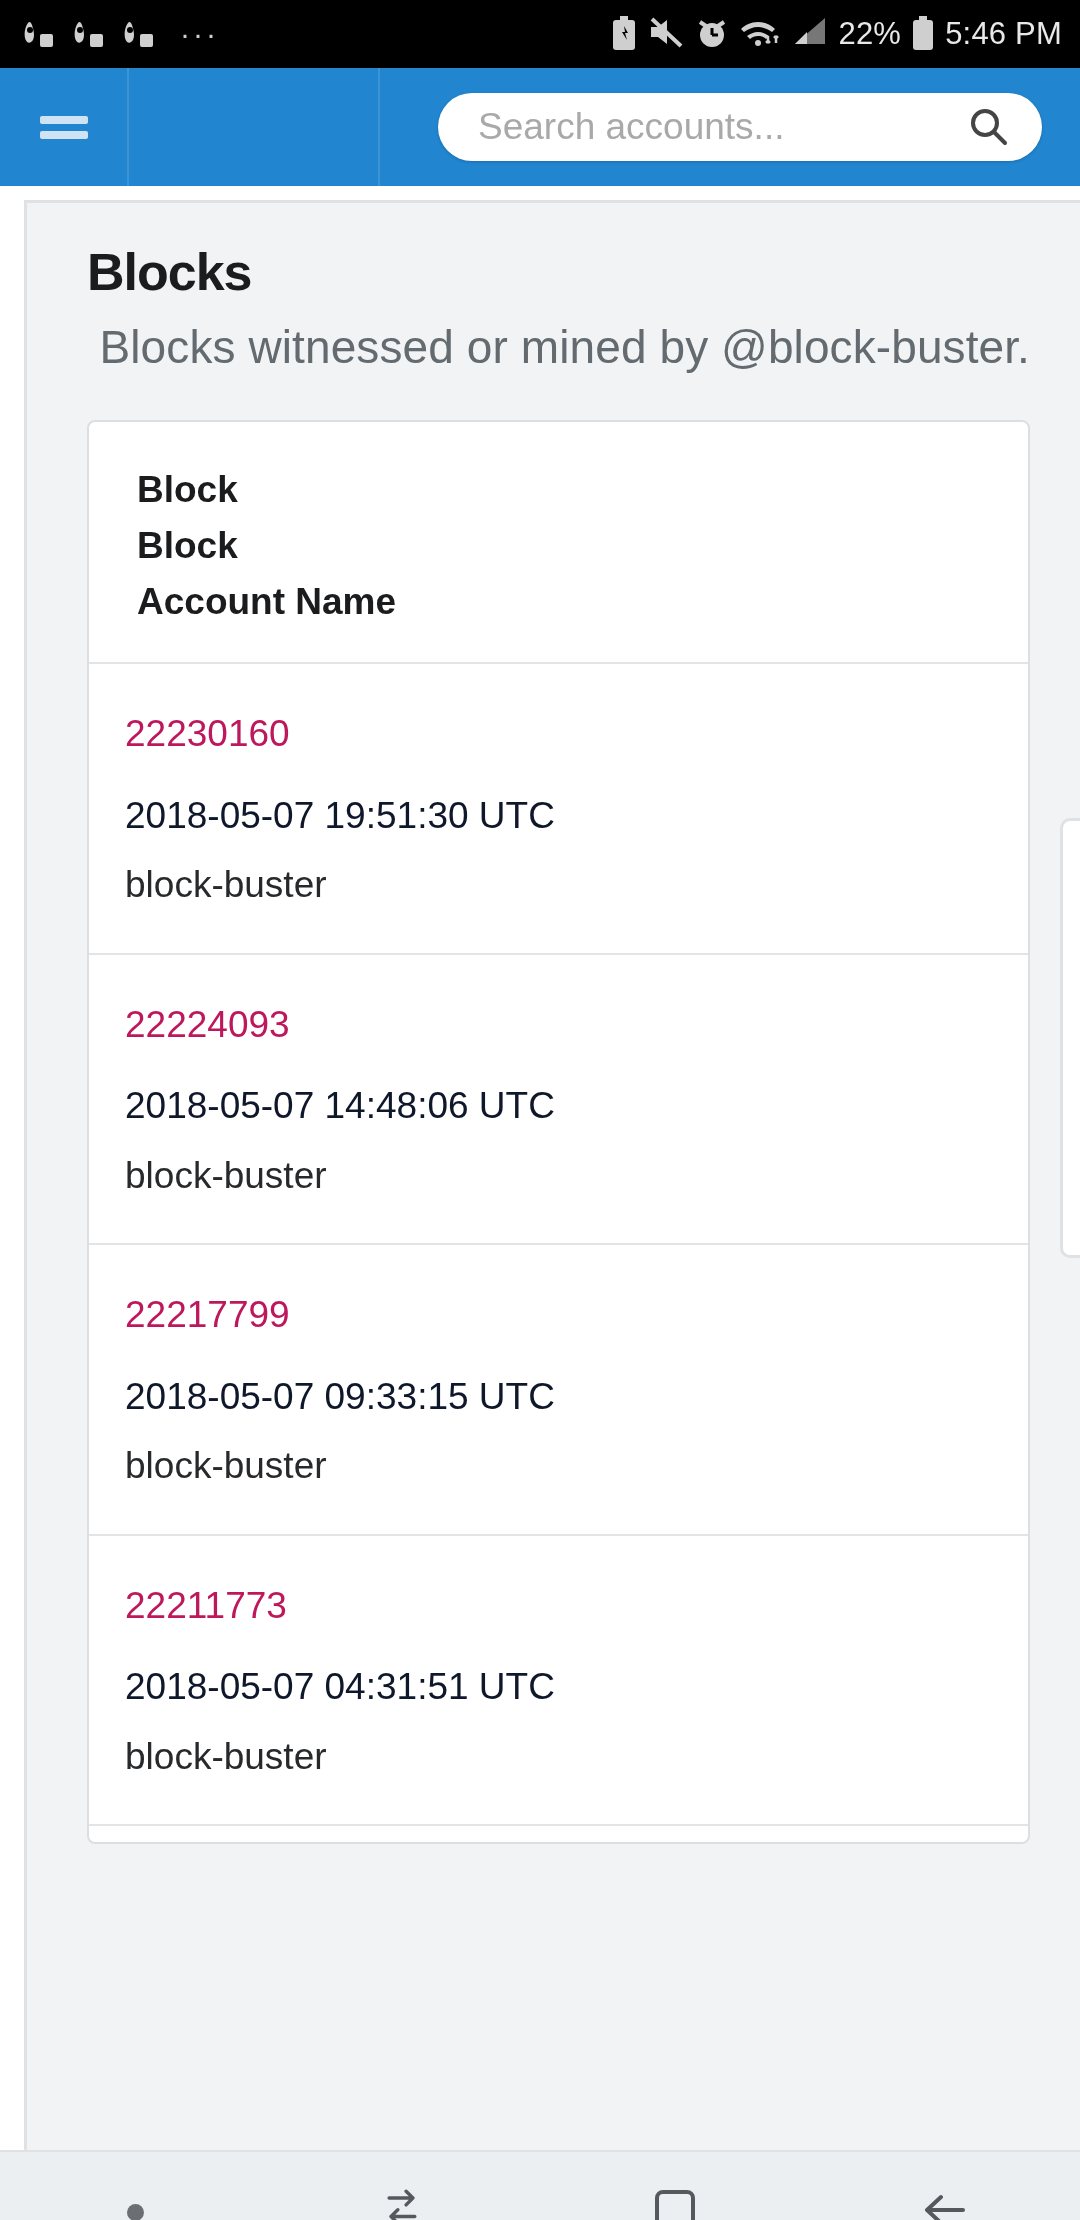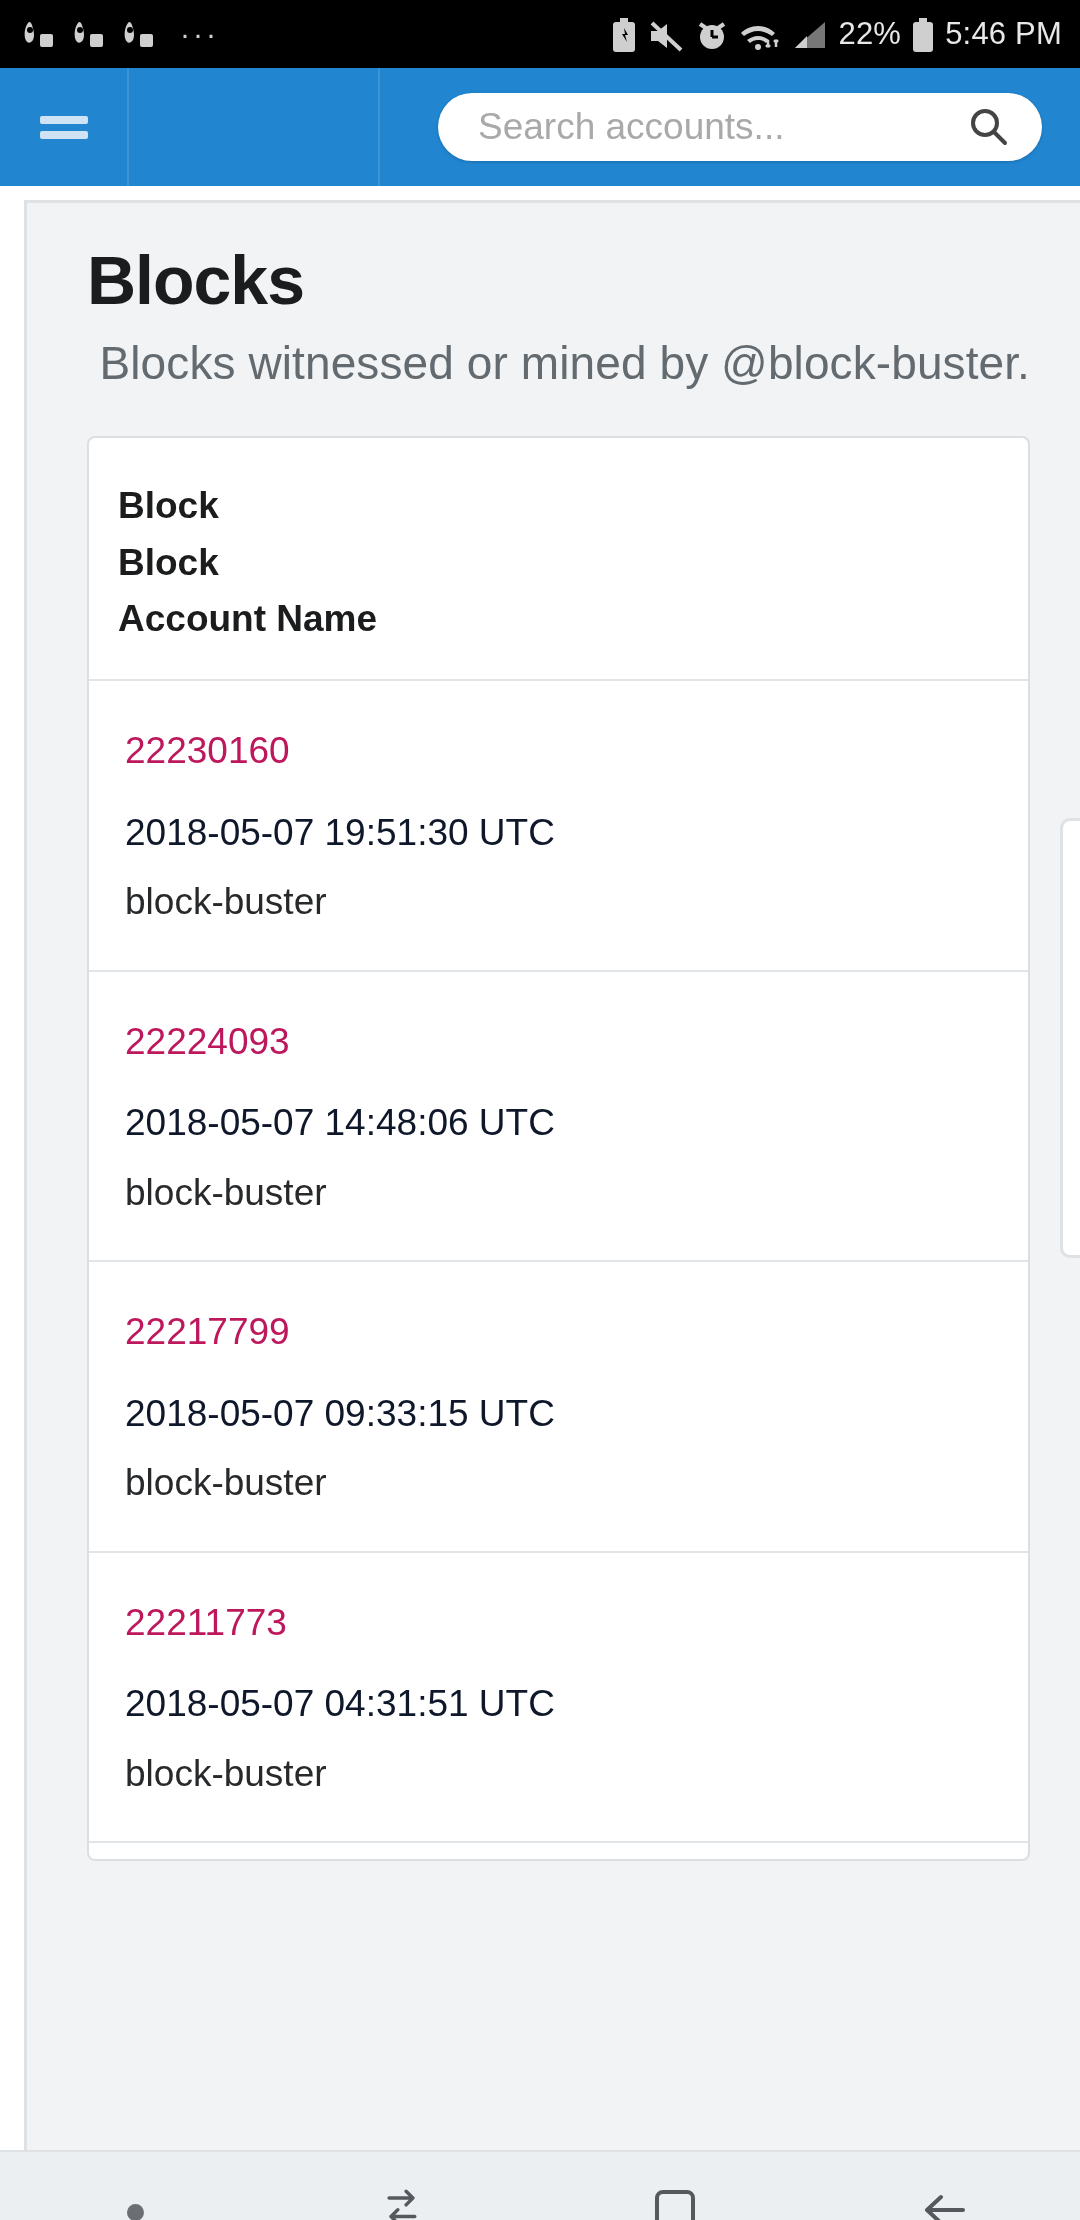--- a/index.html
+++ b/index.html
@@ -17,7 +17,7 @@
     padding:0 18px 0 24px;
   }
   .sb-left { display:flex; align-items:center; gap:16px; }
-  .sb-right { display:flex; align-items:flex-end; gap:11px; }
+  .sb-right { display:flex; align-items:flex-start; gap:11px; }
   .sb-icon { display:flex; align-items:center; }
   .sb-dots { font-size:30px; letter-spacing:3px; color:#cfcfcf; line-height:1; margin-left:6px; }
   .sb-text { font-size:31px; color:#e8e8e8; letter-spacing:0.2px; }

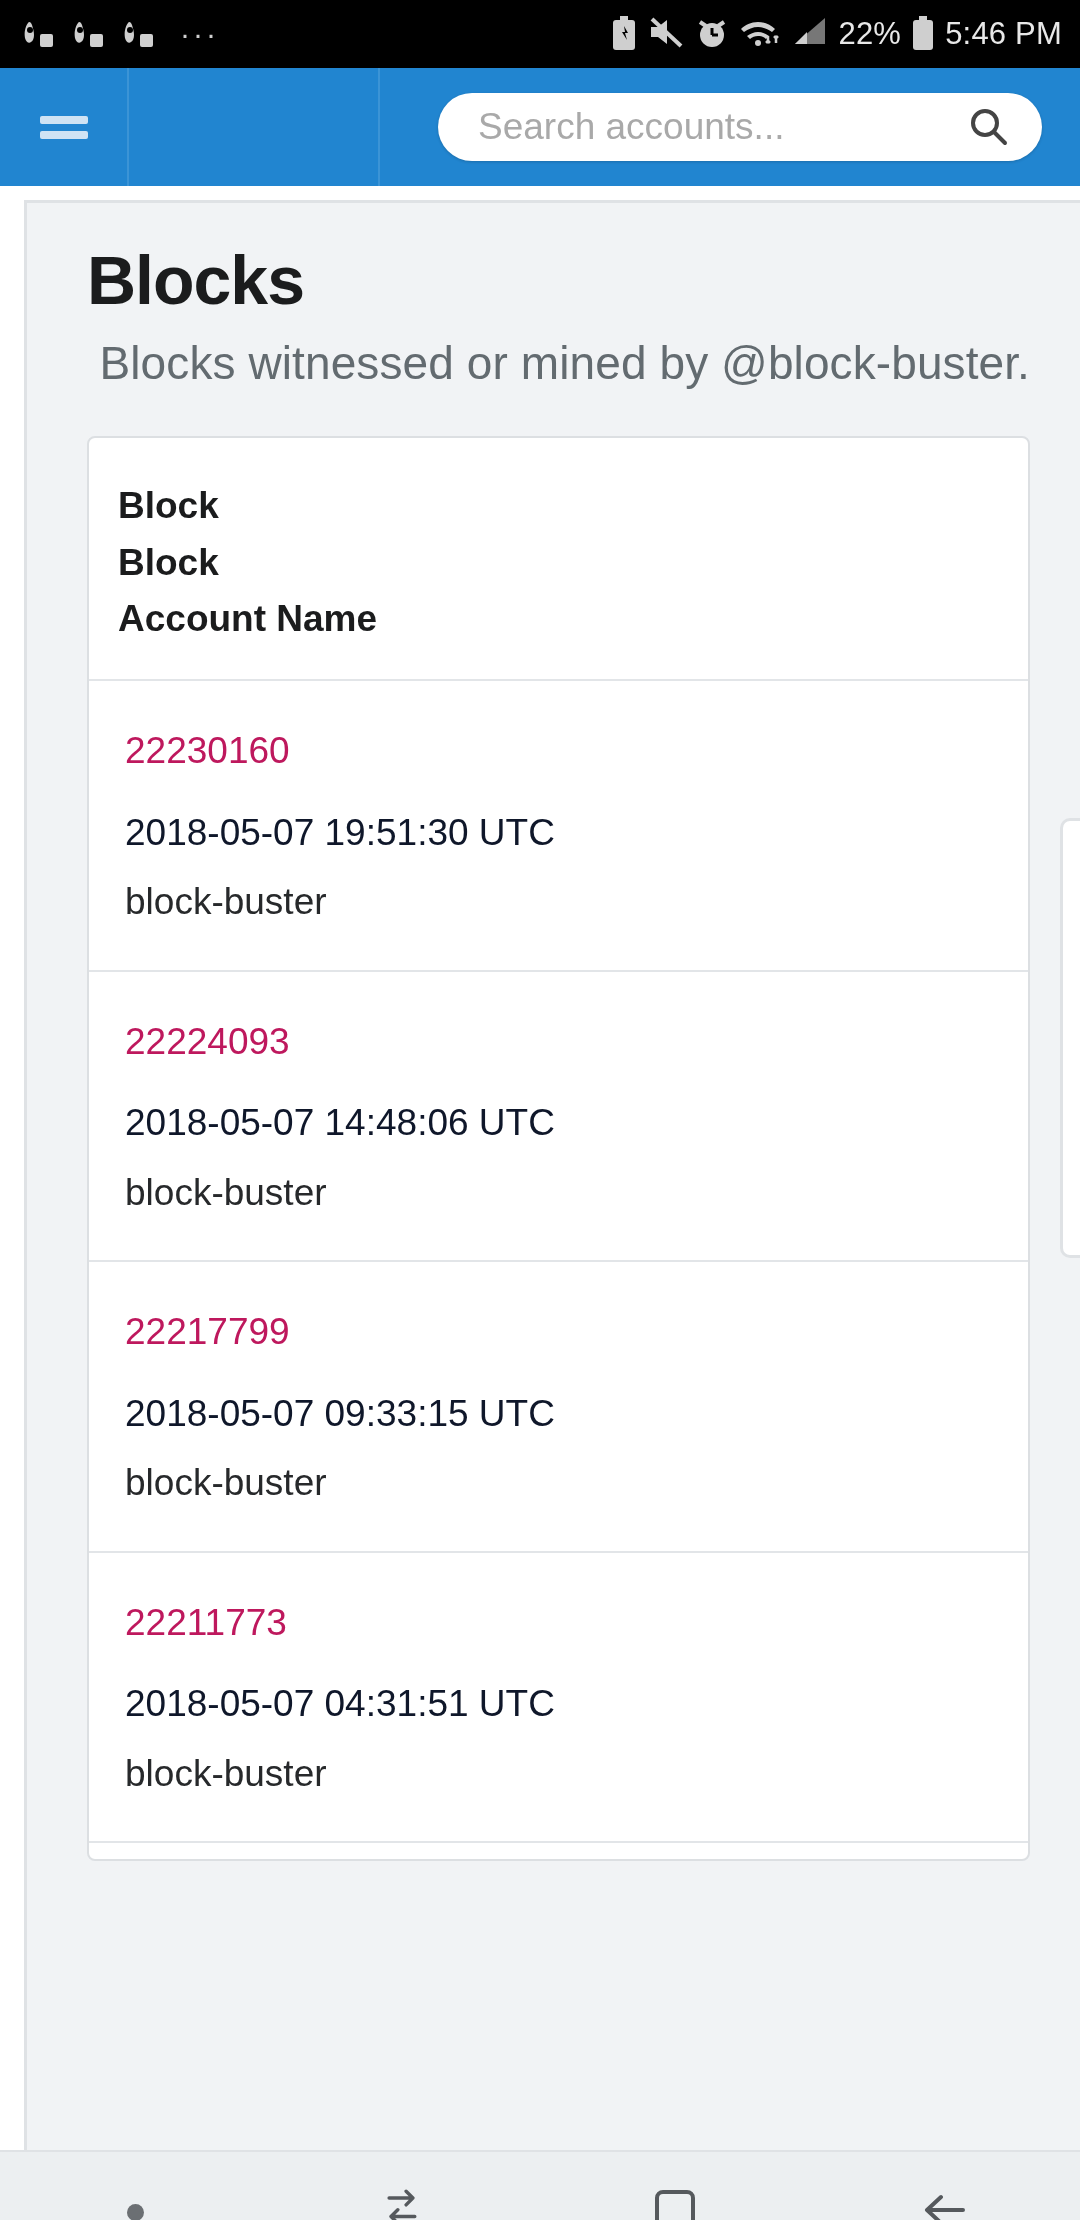--- a/index.html
+++ b/index.html
@@ -67,7 +67,7 @@
   }
   .content { padding:42px 50px 0 60px; }
   .page-title {
-    font-size:68px; font-weight:bold; color:#1b1c1d;
+    font-size:52px; font-weight:bold; color:#1b1c1d;
     letter-spacing:-1px; line-height:1.05;
   }
   .page-sub {

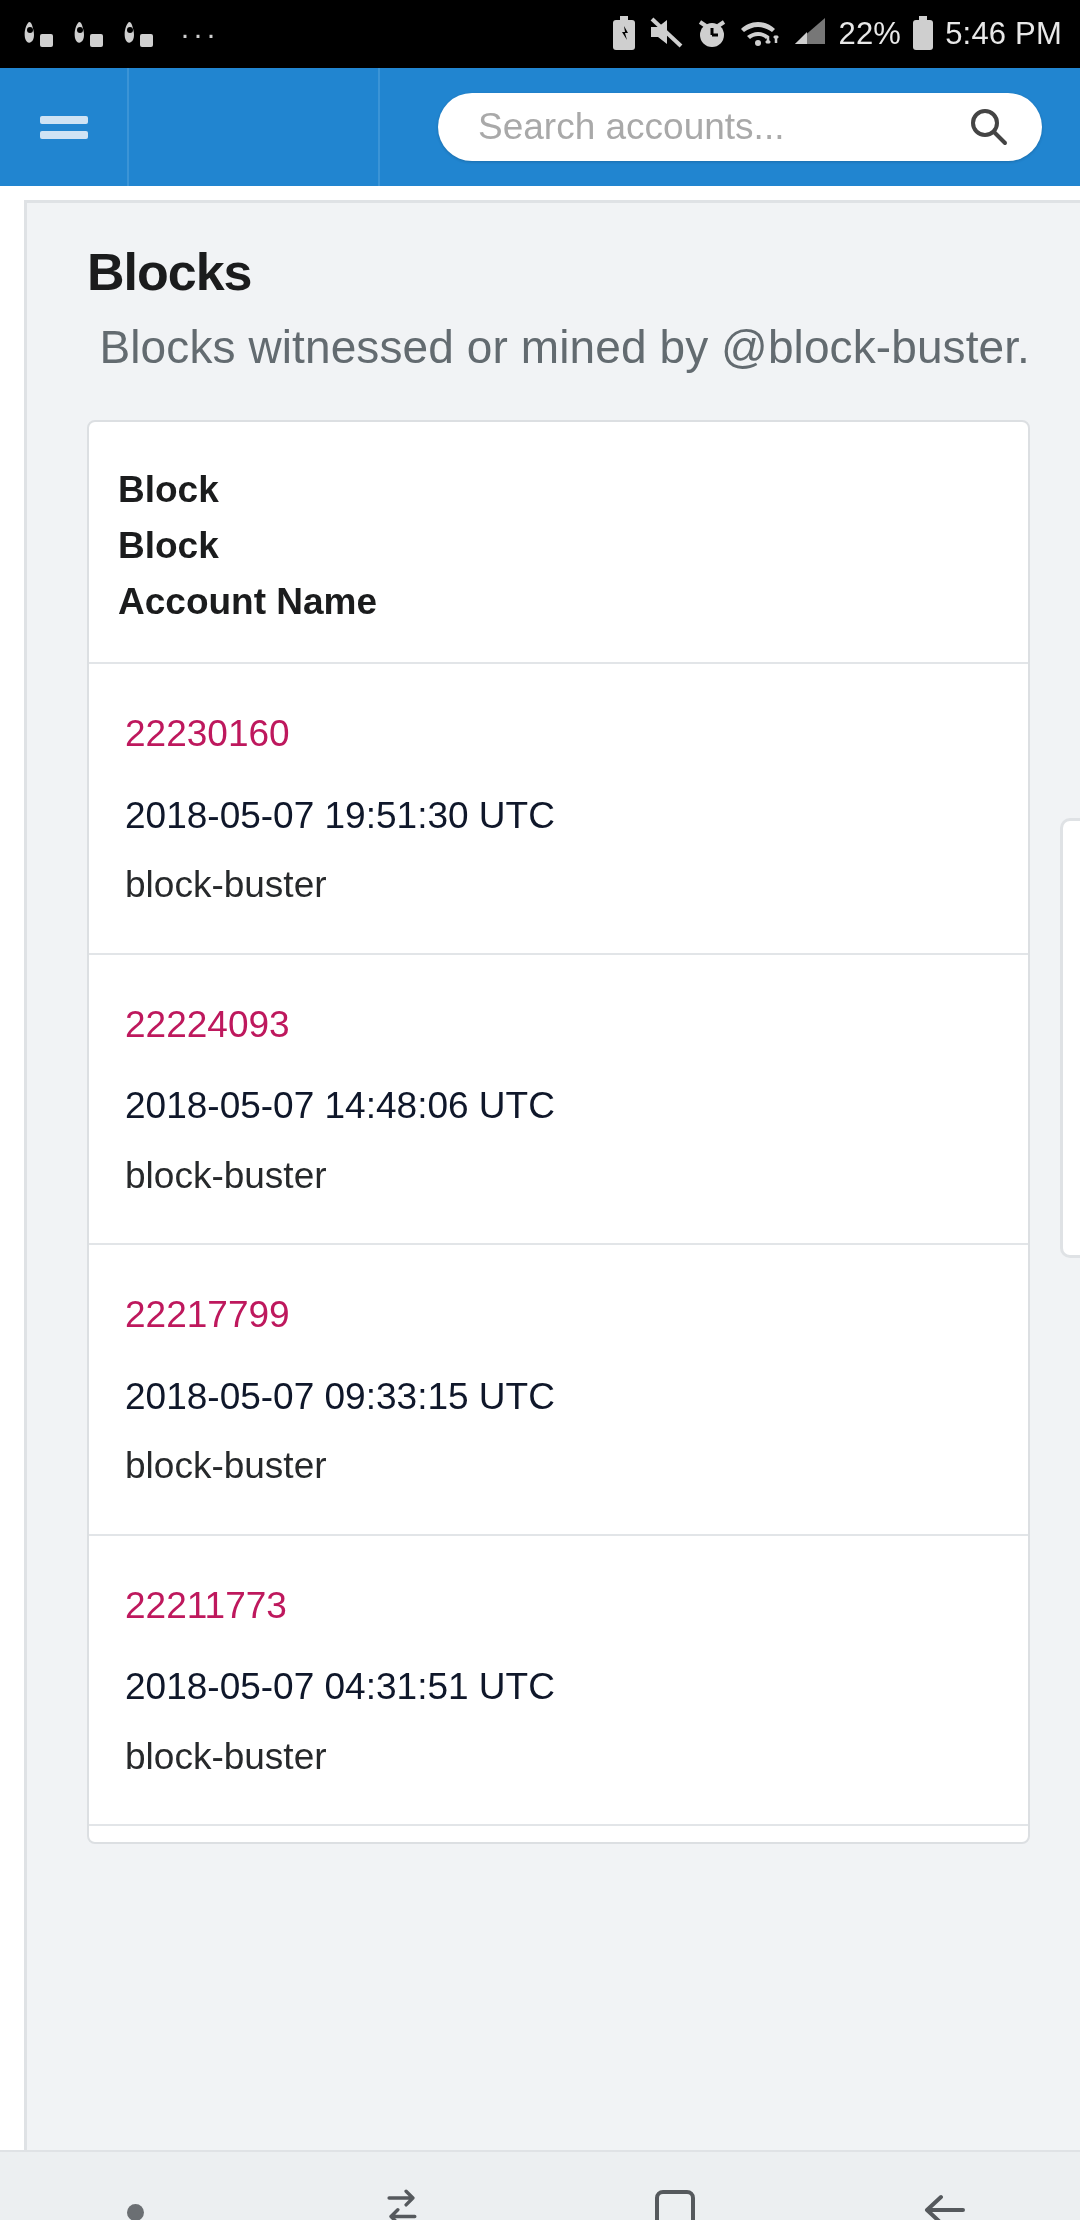--- a/index.html
+++ b/index.html
@@ -80,7 +80,7 @@
     border:2px solid #dcdfe2; border-radius:8px;
     overflow:hidden;
   }
-  .thead { padding:40px 0 32px 29px; }
+  .thead { padding:40px 0 32px 48px; }
   .thead div {
     font-size:37px; font-weight:bold; color:#1b1c1d;
     line-height:1.52;

